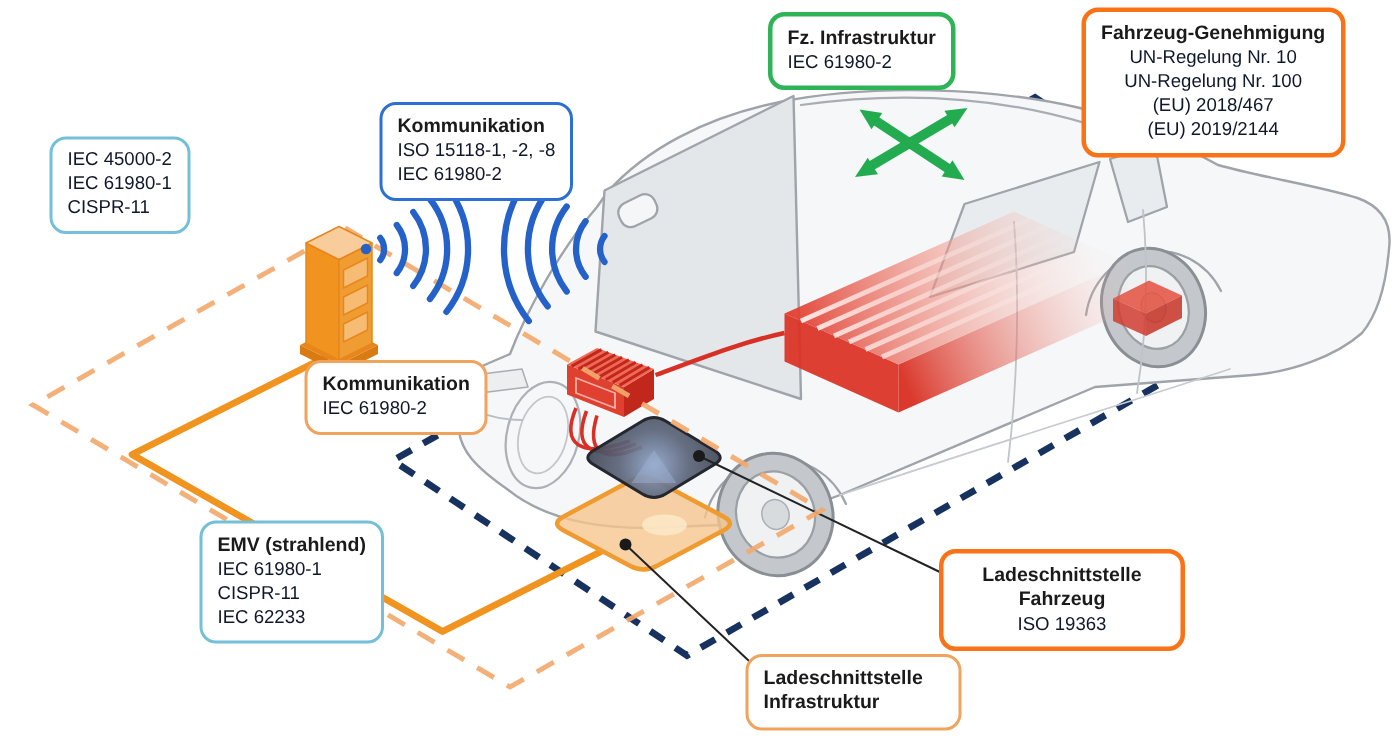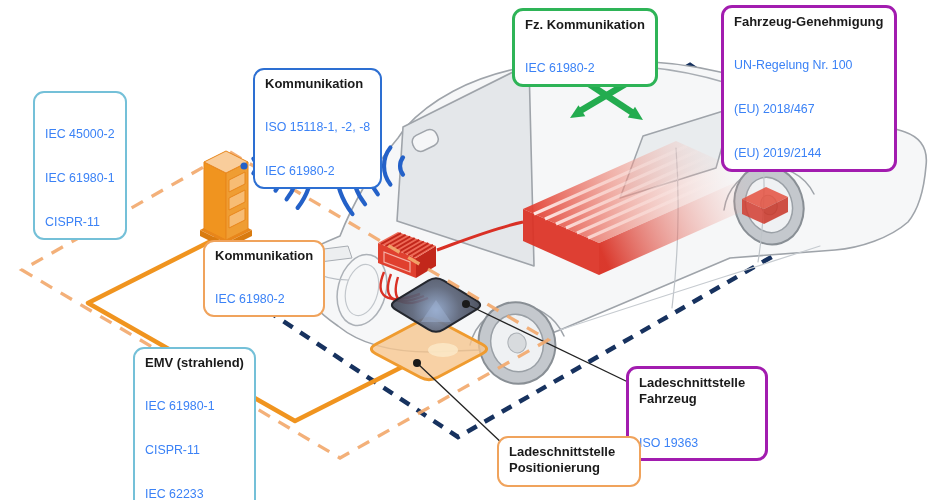--- a/index.html
+++ b/index.html
@@ -201,7 +201,7 @@
 </div>
 
 <div class="callout b-green" style="left:512px;top:8px">
-  <div class="c-title">Fz. Kommunikation</div>
+  <div class="c-title">Fz. Infrastruktur</div>
   <div class="c-line">IEC 61980-2</div>
 </div>
 

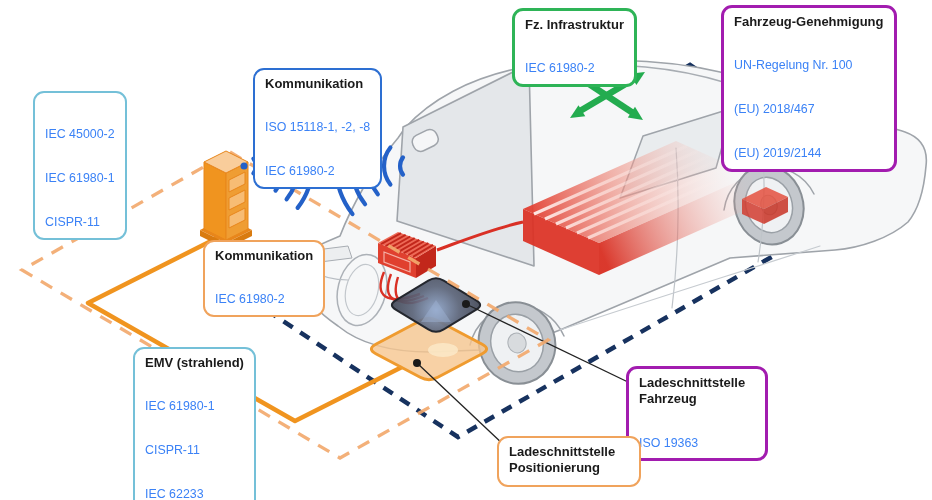--- a/index.html
+++ b/index.html
@@ -14,7 +14,7 @@
   .b-cyan{border:2.5px solid #74C0D8;}
   .b-blue{border:2.5px solid #2D6FD2;}
   .b-green{border:3px solid #2EB457;}
-  .b-navy{border:3px solid #a21caf;}
+  .b-navy{border:3px solid #f97316;text-align:center;}
   .b-orange{border:2.5px solid #F0A35C;}
 </style>
 </head>

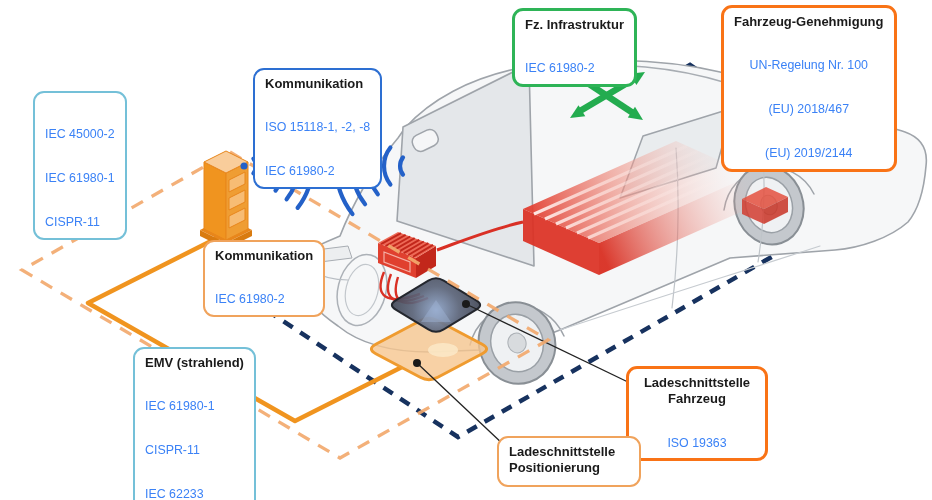--- a/index.html
+++ b/index.html
@@ -10,7 +10,7 @@
            box-sizing:border-box;z-index:5;}
   .c-title{font-weight:bold;font-size:13px;color:#1a1a1a;line-height:1.25;white-space:nowrap;margin-bottom:1px;}
   .wrap .c-title{white-space:normal;}
-  .c-line{font-size:12.4px;color:#3b82f6;line-height:1.28;white-space:nowrap;margin-top:28px;}
+  .c-line{font-size:12.4px;color:#0f172a;line-height:1.28;white-space:nowrap;}
   .b-cyan{border:2.5px solid #74C0D8;}
   .b-blue{border:2.5px solid #2D6FD2;}
   .b-green{border:3px solid #2EB457;}

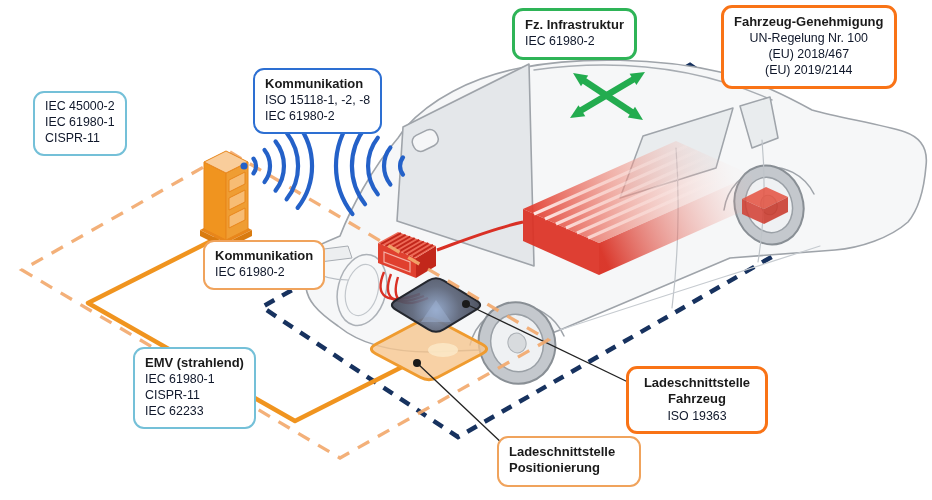--- a/index.html
+++ b/index.html
@@ -207,6 +207,7 @@
 
 <div class="callout b-navy" style="left:721px;top:5px">
   <div class="c-title">Fahrzeug-Genehmigung</div>
+  <div class="c-line">UN-Regelung Nr. 10</div>
   <div class="c-line">UN-Regelung Nr. 100</div>
   <div class="c-line">(EU) 2018/467</div>
   <div class="c-line">(EU) 2019/2144</div>

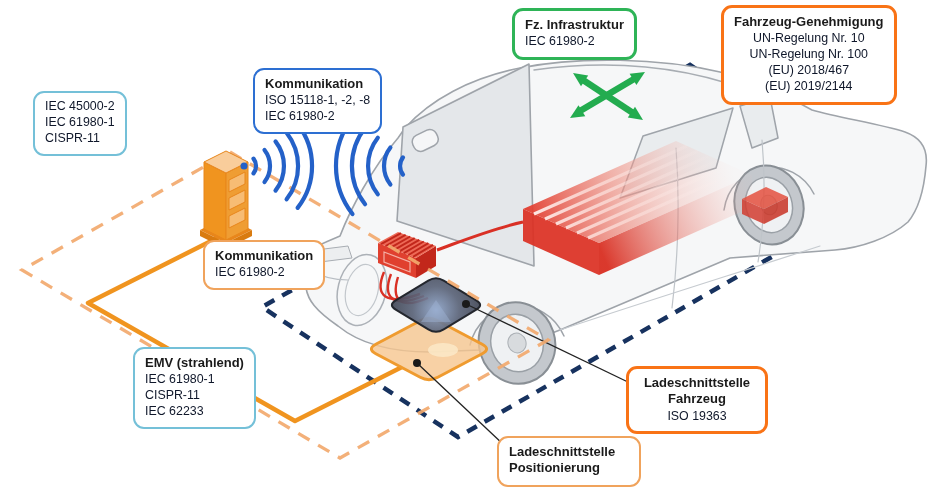--- a/index.html
+++ b/index.html
@@ -225,7 +225,7 @@
   <div class="c-line">IEC 62233</div>
 </div>
 
-<div class="callout b-navy wrap" style="left:626px;top:366px;width:142px">
+<div class="callout b-navy wrap" style="left:626px;top:366px;width:164px">
   <div class="c-title">Ladeschnittstelle Fahrzeug</div>
   <div class="c-line">ISO 19363</div>
 </div>

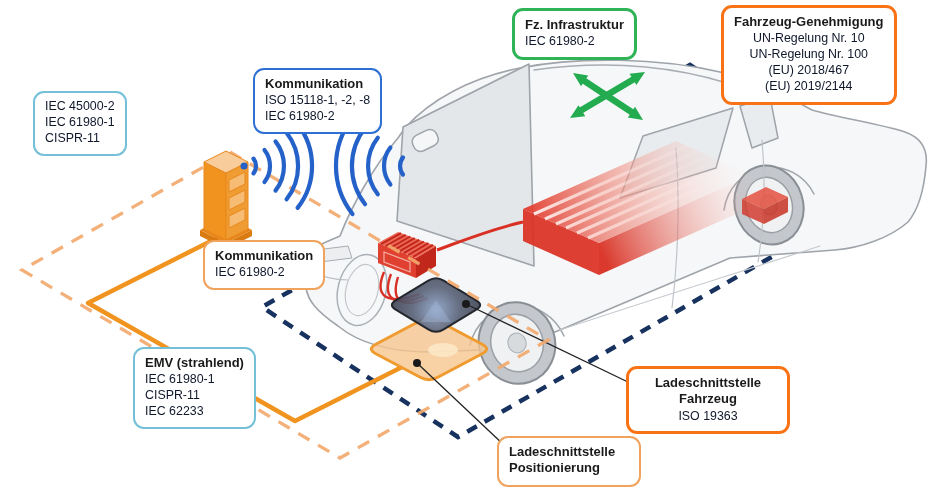--- a/index.html
+++ b/index.html
@@ -231,7 +231,7 @@
 </div>
 
 <div class="callout b-orange wrap" style="left:497px;top:436px;width:144px">
-  <div class="c-title">Ladeschnittstelle Positionierung</div>
+  <div class="c-title">Ladeschnittstelle Infrastruktur</div>
 </div>
 
 </div>

